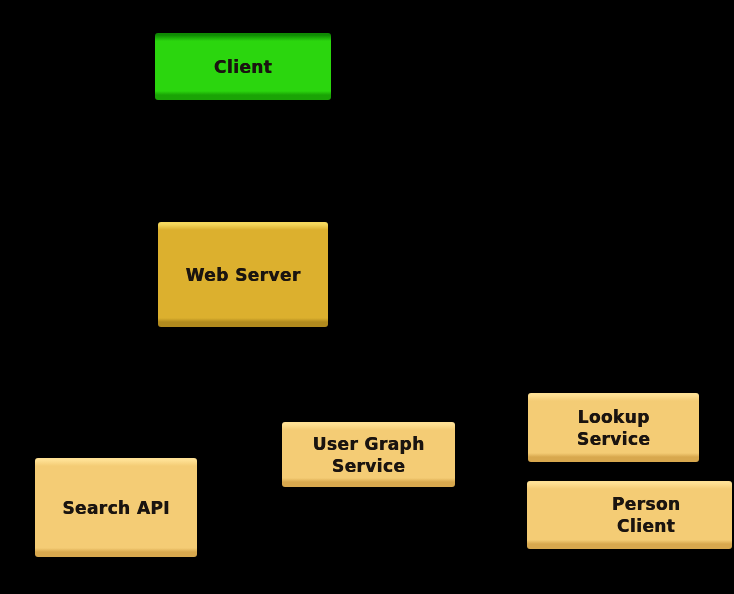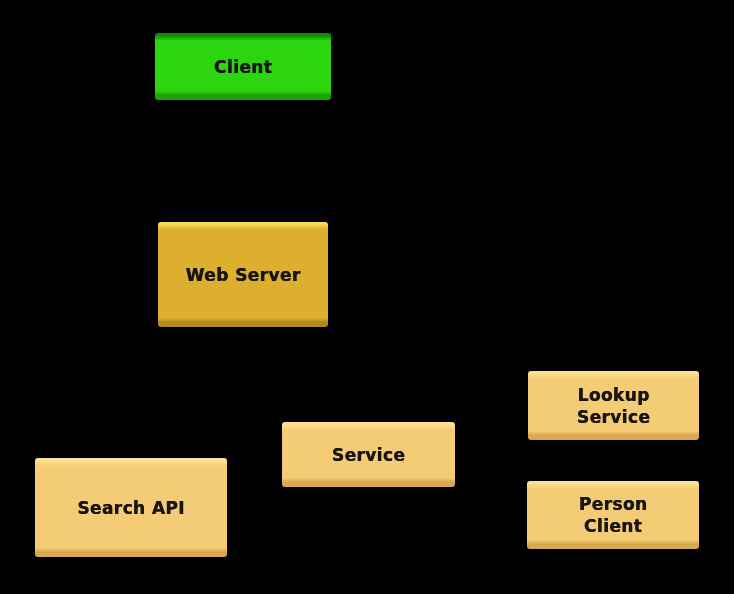--- a/index.html
+++ b/index.html
@@ -60,7 +60,7 @@
         <div class="node-line">Service</div>
       </div>
     </div>
-    <div class="node" style="left: 528px; top: 371px; width: 171px; height: 69px; background: linear-gradient(rgb(255, 225, 149) 0px, rgb(255, 225, 149) 2px, rgb(244, 204, 117) 8px, rgb(244, 204, 117) calc(100% - 9px), rgb(216, 168, 78) calc(100% - 5px), rgb(216, 168, 78) 100%);">
+    <div class="node" style="left: 528px; top: 393px; width: 171px; height: 69px; background: linear-gradient(rgb(255, 225, 149) 0px, rgb(255, 225, 149) 2px, rgb(244, 204, 117) 8px, rgb(244, 204, 117) calc(100% - 9px), rgb(216, 168, 78) calc(100% - 5px), rgb(216, 168, 78) 100%);">
       <div class="node-label" style="color: rgb(26, 20, 16);">
         <div class="node-line">Lookup</div>
         <div class="node-line">Service</div>

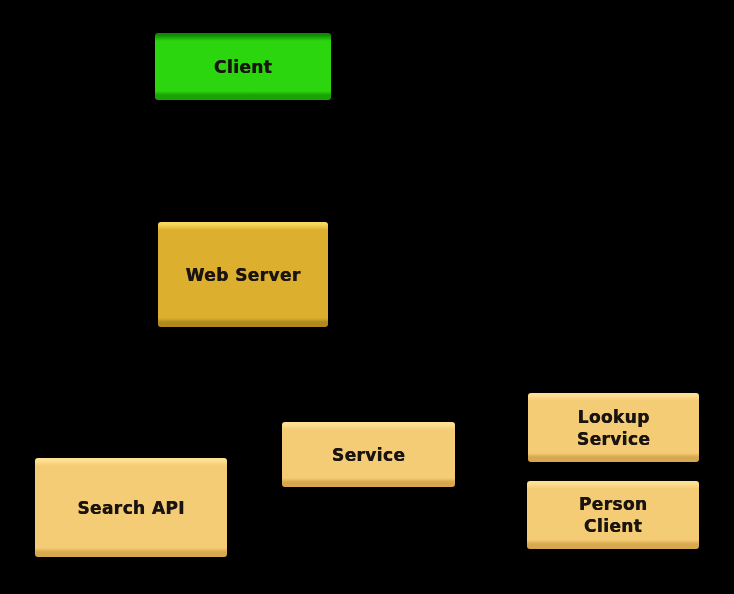--- a/index.html
+++ b/index.html
@@ -57,6 +57,7 @@
     </div>
     <div class="node" style="left: 282px; top: 422px; width: 173px; height: 65px; background: linear-gradient(rgb(255, 225, 149) 0px, rgb(255, 225, 149) 2px, rgb(244, 204, 117) 8px, rgb(244, 204, 117) calc(100% - 9px), rgb(216, 168, 78) calc(100% - 5px), rgb(216, 168, 78) 100%);">
       <div class="node-label" style="color: rgb(26, 20, 16);">
+        <div class="node-line">User Graph</div>
         <div class="node-line">Service</div>
       </div>
     </div>

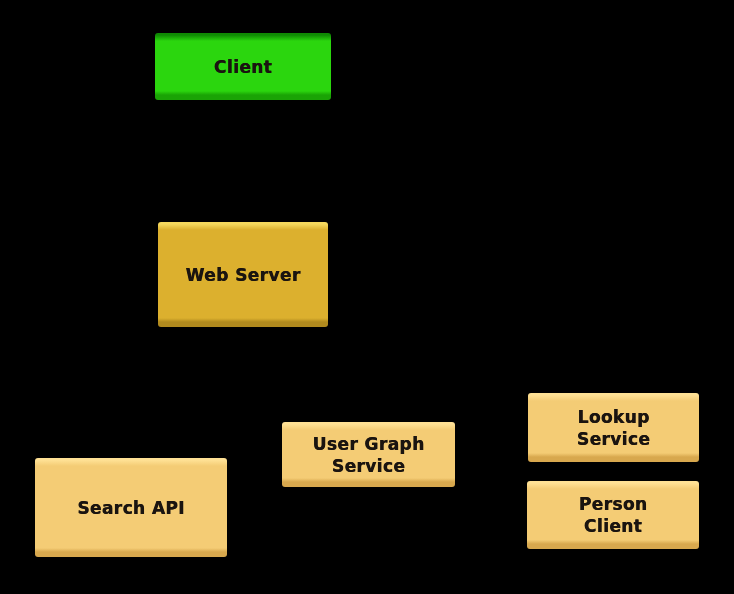--- a/index.html
+++ b/index.html
@@ -50,7 +50,7 @@
         <div class="node-line">Web Server</div>
       </div>
     </div>
-    <div class="node" style="left: 35px; top: 458px; width: 192px; height: 99px; background: linear-gradient(rgb(255, 225, 149) 0px, rgb(255, 225, 149) 2px, rgb(244, 204, 117) 8px, rgb(244, 204, 117) calc(100% - 9px), rgb(216, 168, 78) calc(100% - 5px), rgb(216, 168, 78) 100%);">
+    <div class="node" style="left: 35px; top: 458px; width: 162px; height: 99px; background: linear-gradient(rgb(255, 225, 149) 0px, rgb(255, 225, 149) 2px, rgb(244, 204, 117) 8px, rgb(244, 204, 117) calc(100% - 9px), rgb(216, 168, 78) calc(100% - 5px), rgb(216, 168, 78) 100%);">
       <div class="node-label" style="color: rgb(26, 20, 16);">
         <div class="node-line">Search API</div>
       </div>

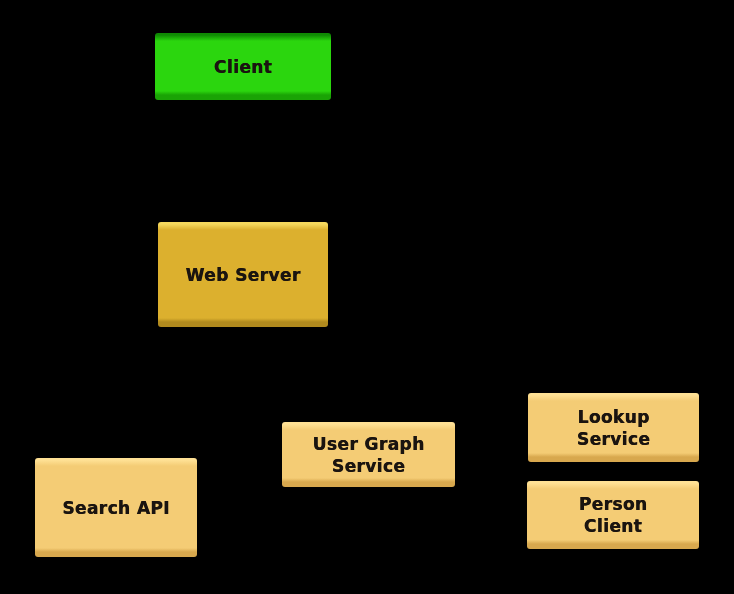--- a/index.html
+++ b/index.html
@@ -67,7 +67,7 @@
         <div class="node-line">Service</div>
       </div>
     </div>
-    <div class="node" style="left: 527px; top: 481px; width: 172px; height: 68px; background: linear-gradient(rgb(255, 225, 149) 0px, rgb(255, 225, 149) 2px, rgb(244, 204, 117) 8px, rgb(244, 204, 117) calc(100% - 9px), rgb(216, 168, 78) calc(100% - 5px), rgb(216, 168, 78) 100%);">
+    <div class="node" style="left: 527px; top: 481px; width: 172px; height: 68px; background: linear-gradient(rgb(255, 225, 149) 0px, rgb(255, 225, 149) 2px, rgb(244, 204, 117) 8px, rgb(244, 204, 117) calc(100% - 9px), rgb(216, 168, 78) calc(100% - 5px), rgb(216, 168, 78) 100%); padding-left: 33px;">
       <div class="node-label" style="color: rgb(26, 20, 16);">
         <div class="node-line">Person</div>
         <div class="node-line">Client</div>

